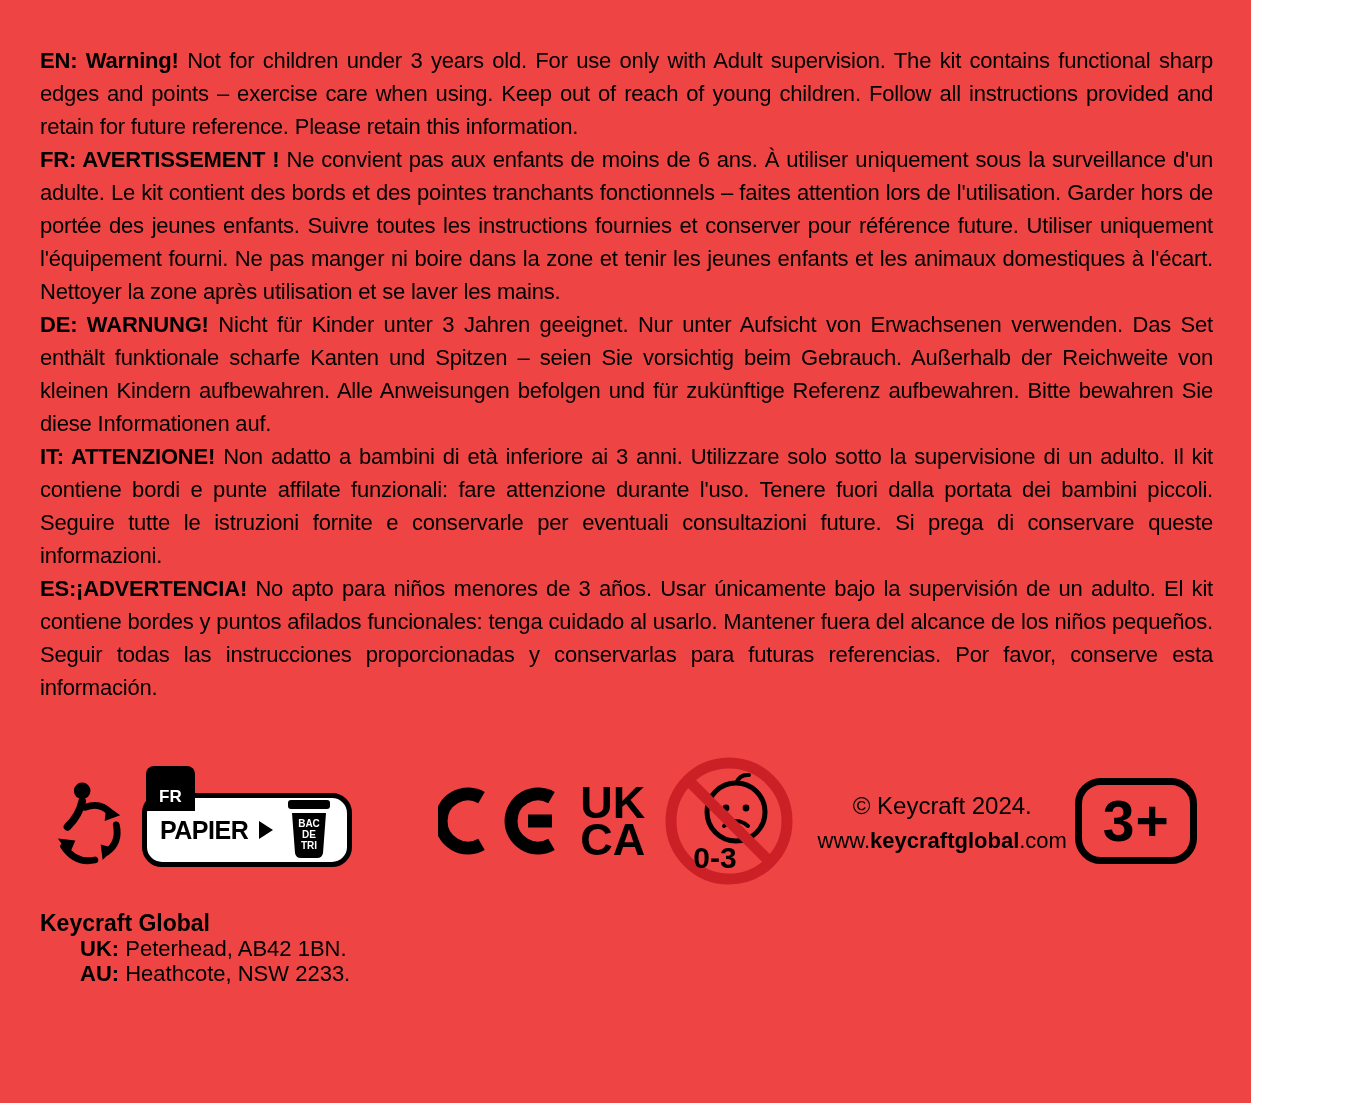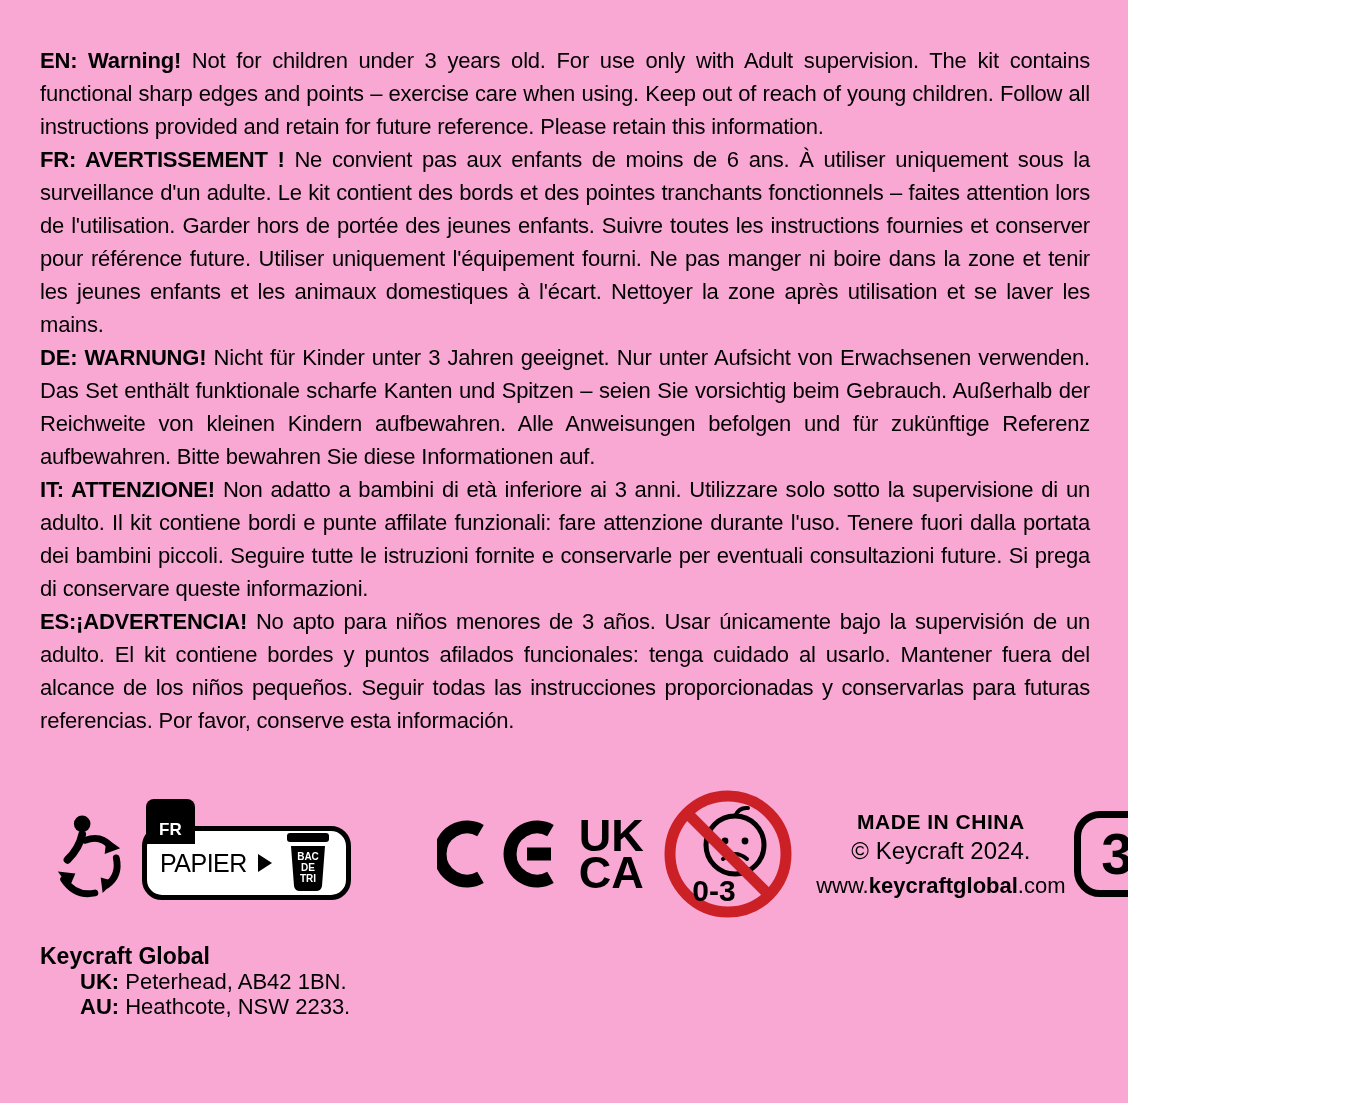--- a/index.html
+++ b/index.html
@@ -5,7 +5,7 @@
   * { margin: 0; padding: 0; box-sizing: border-box; }
   html, body { background: #ffffff; }
   .page {
-    width: 1128px; height: 1103px; background: #f9a8d4; color: #000;
+    width: 1251px; height: 1103px; background: #ef4444; color: #000;
     font-family: "Liberation Sans", sans-serif; position: relative; overflow: hidden;
   }
   .warnings {

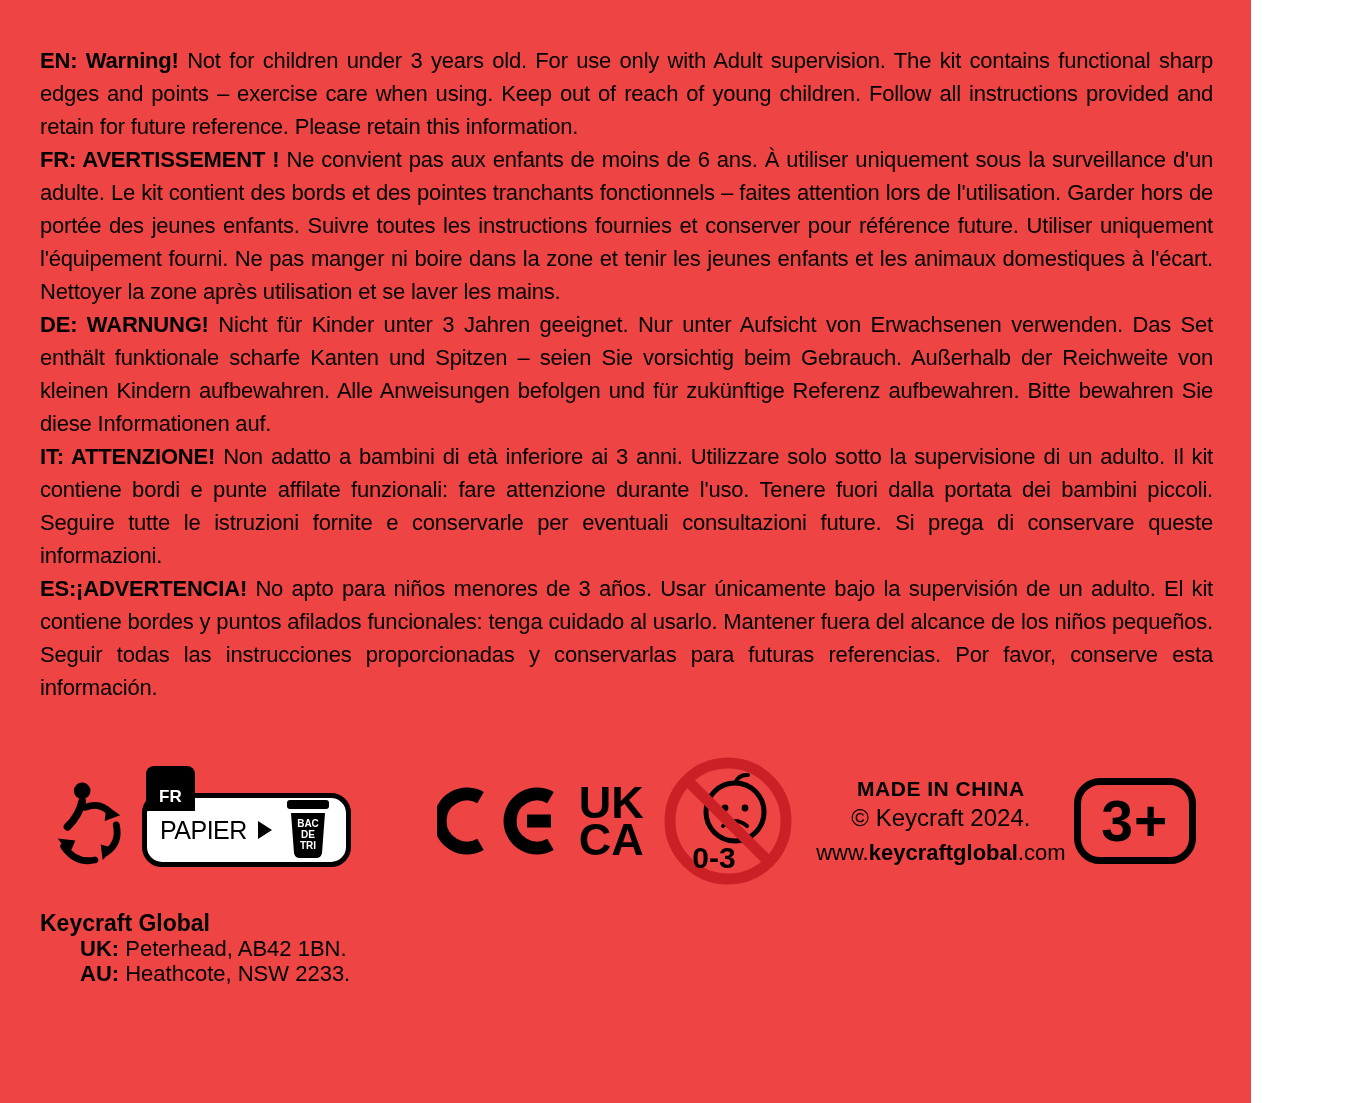--- a/index.html
+++ b/index.html
@@ -141,7 +141,6 @@
     </svg>
 
     <div class="origin">
-      <div class="l1">MADE IN CHINA</div>
       <div class="l2">© Keycraft 2024.</div>
       <div class="l3"><span>www.</span><b>keycraftglobal</b><span>.com</span></div>
     </div>

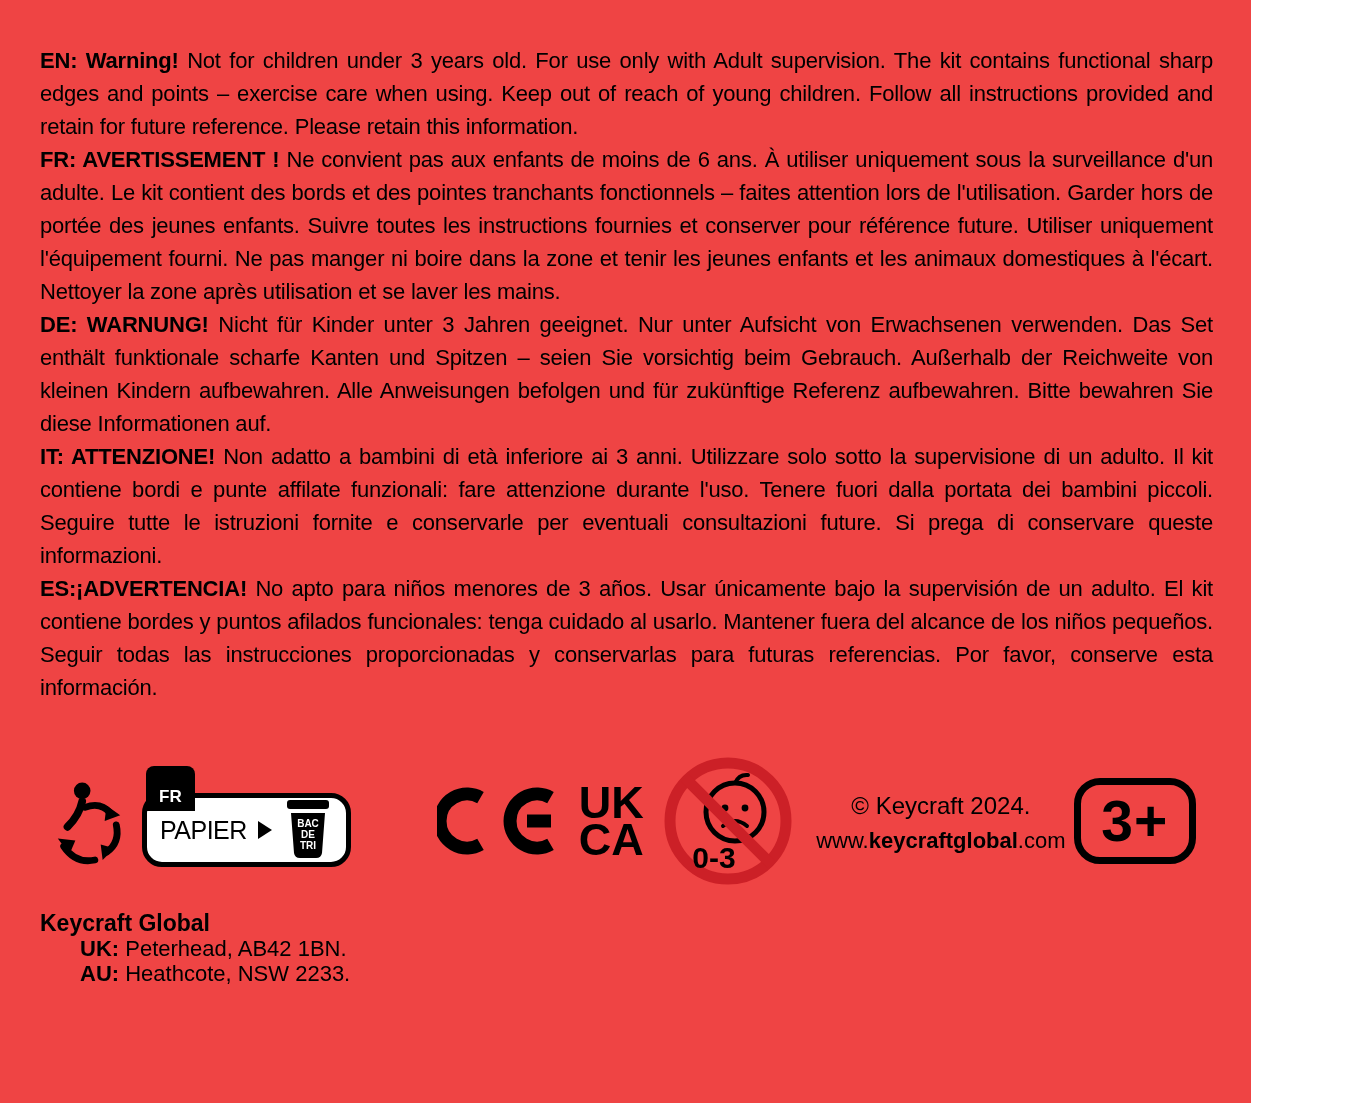--- a/index.html
+++ b/index.html
@@ -38,7 +38,7 @@
     display: flex; align-items: center; gap: 11px;
     padding: 5px 13px; height: 74px;
   }
-  .papier-label { font-weight: normal; font-size: 25px; letter-spacing: -0.5px; }
+  .papier-label { font-weight: bold; font-size: 25px; letter-spacing: -0.5px; }
   .papier-arrow {
     width: 0; height: 0; border-left: 14px solid #000;
     border-top: 9px solid transparent; border-bottom: 9px solid transparent;

